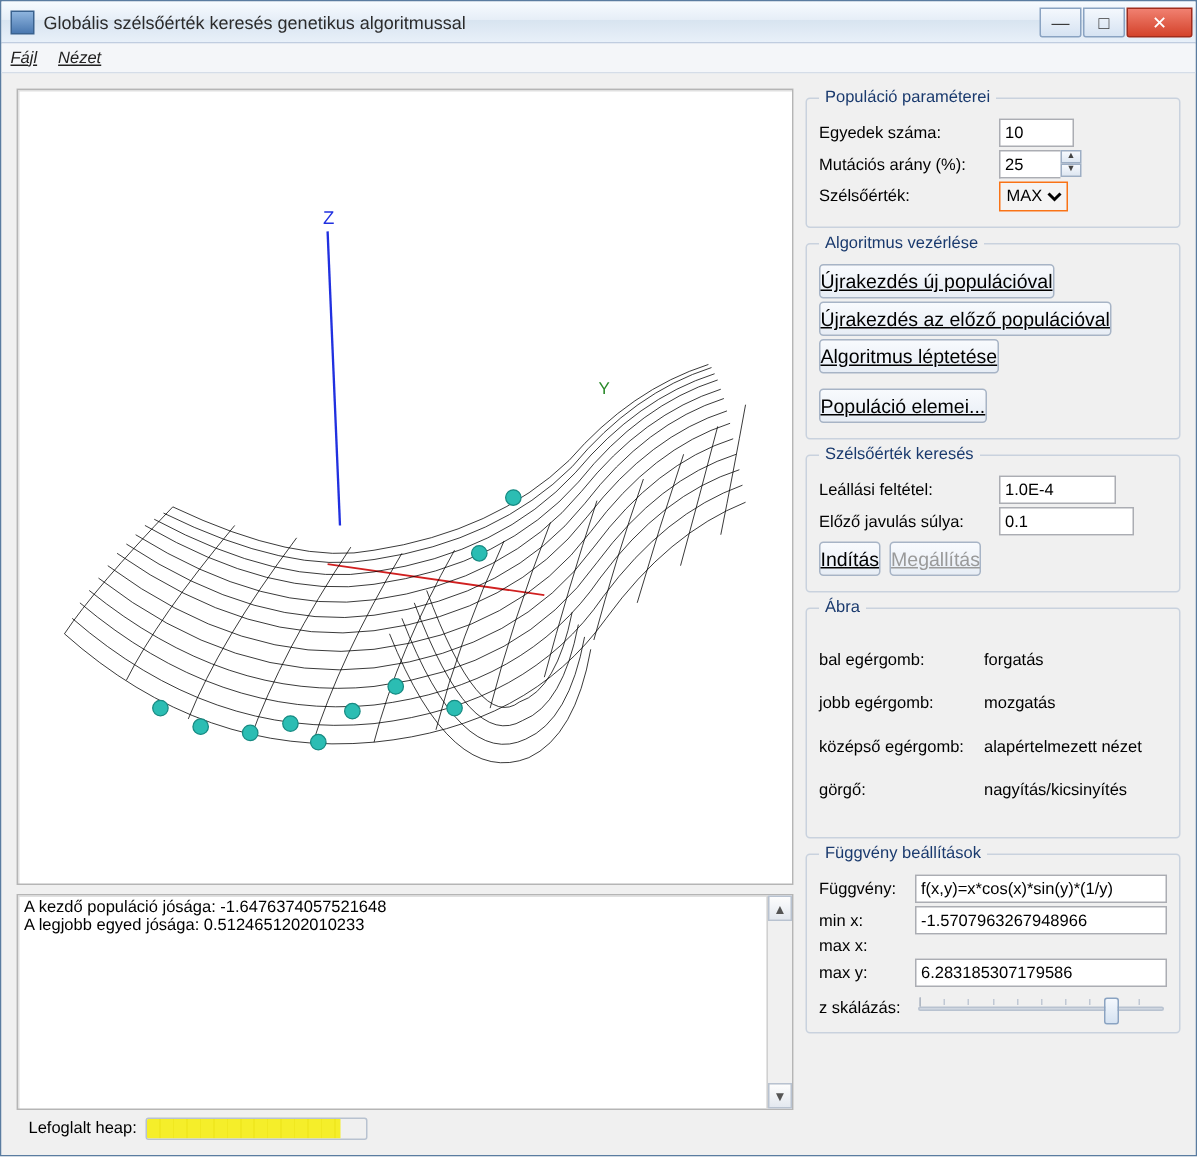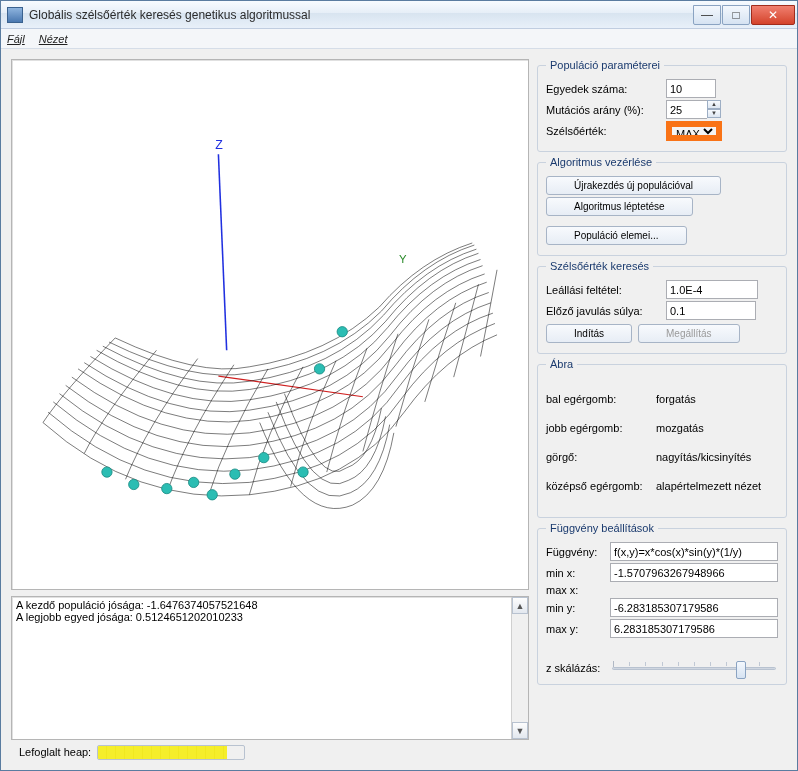--- a/index.html
+++ b/index.html
@@ -29,7 +29,7 @@
   input[type=text] { border: 1px solid #abadb3; padding: 1px 3px; font-size: 11px; height: 19px; background: #fff; }
   input[type=text].narrow { width: 50px; }
   input[type=text].wide { flex: 1; width: 100%; }
-  select { border: 6px solid #f97316; font-size: 11px; height: 20px; background: #f4f4f4; }
+  select { border: 1px solid #f97316; font-size: 11px; height: 20px; background: #f4f4f4; }
   .spinner { display: inline-flex; }
   .spinner input { width: 41px; border-right: none; }
   .spinner .spins { display: flex; flex-direction: column; }

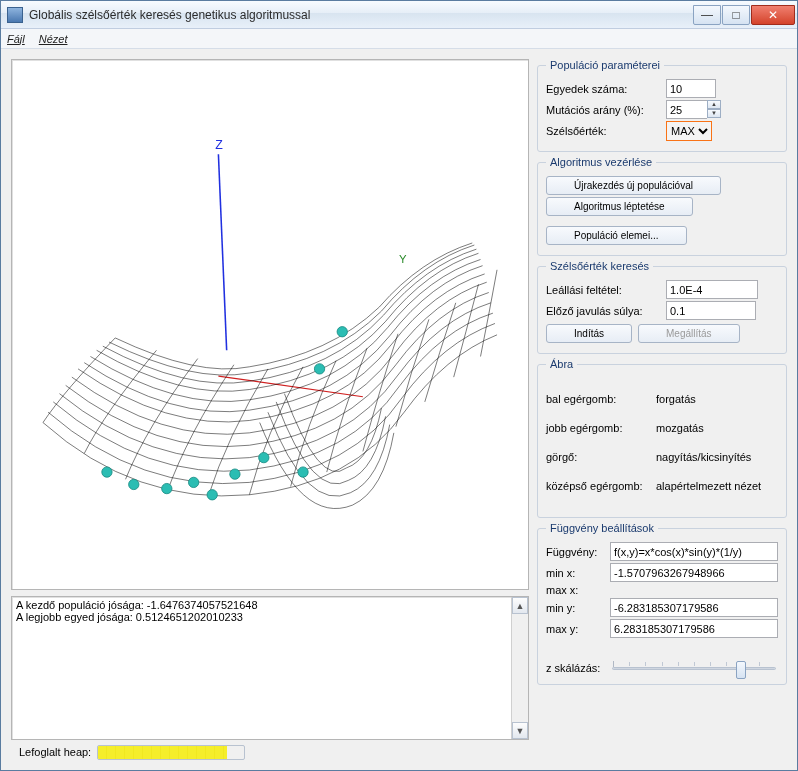--- a/index.html
+++ b/index.html
@@ -34,7 +34,7 @@
   .spinner input { width: 41px; border-right: none; }
   .spinner .spins { display: flex; flex-direction: column; }
   .spinner .spins button { width: 14px; height: 9px; font-size: 6px; line-height: 5px; padding: 0; border: 1px solid #9daec4; background: linear-gradient(#f7fafe,#dde6f1); color: #444; }
-  button.form-btn { border: 1px solid #a7b4c6; background: linear-gradient(#f8fafd,#e7edf5); padding: 3px 27px; font-size: 10px; border-radius: 3px; color: #000; cursor: default; margin: 2px 0; }
+  button.form-btn { border: 1px solid #a7b4c6; background: linear-gradient(#f8fafd,#e7edf5); padding: 3px 0; font-size: 13px; border-radius: 3px; color: #000; cursor: default; margin: 2px 0; text-decoration: underline; }
   button.form-btn:disabled { color: #9a9a9a; }
   .btn-row { display: flex; gap: 6px; }
   .slider-wrap { flex: 1; display: flex; align-items: center; padding: 0 2px; }

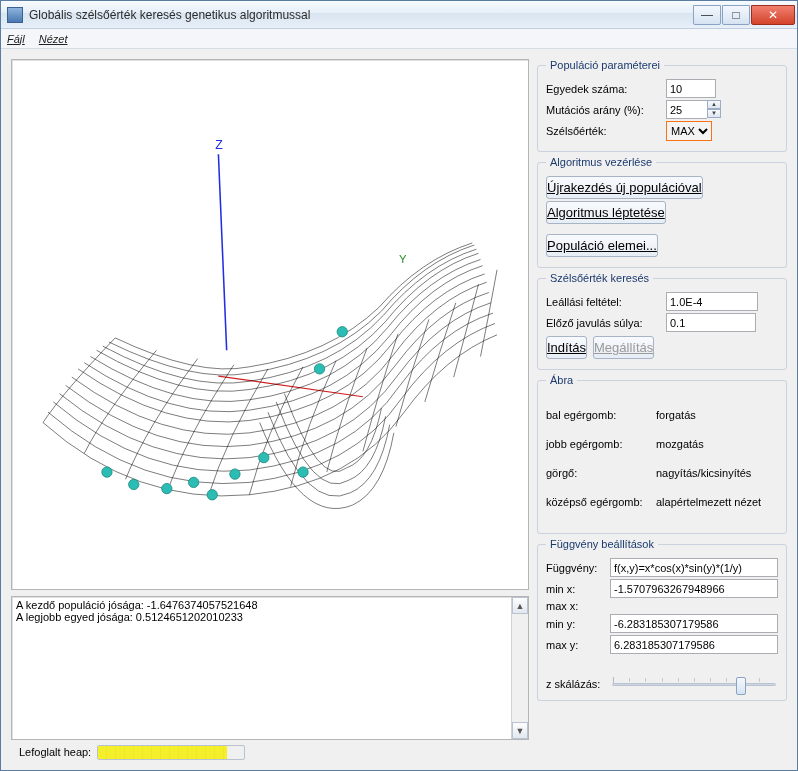--- a/index.html
+++ b/index.html
@@ -174,6 +174,7 @@
         <fieldset>
           <legend>Algoritmus vezérlése</legend>
           <button class="form-btn" style="display:block">Újrakezdés új populációval</button>
+          <button class="form-btn" style="display:block">Újrakezdés az előző populációval</button>
           <button class="form-btn" style="display:block">Algoritmus léptetése</button>
           <div style="height:6px"></div>
           <button class="form-btn" style="display:block">Populáció elemei...</button>

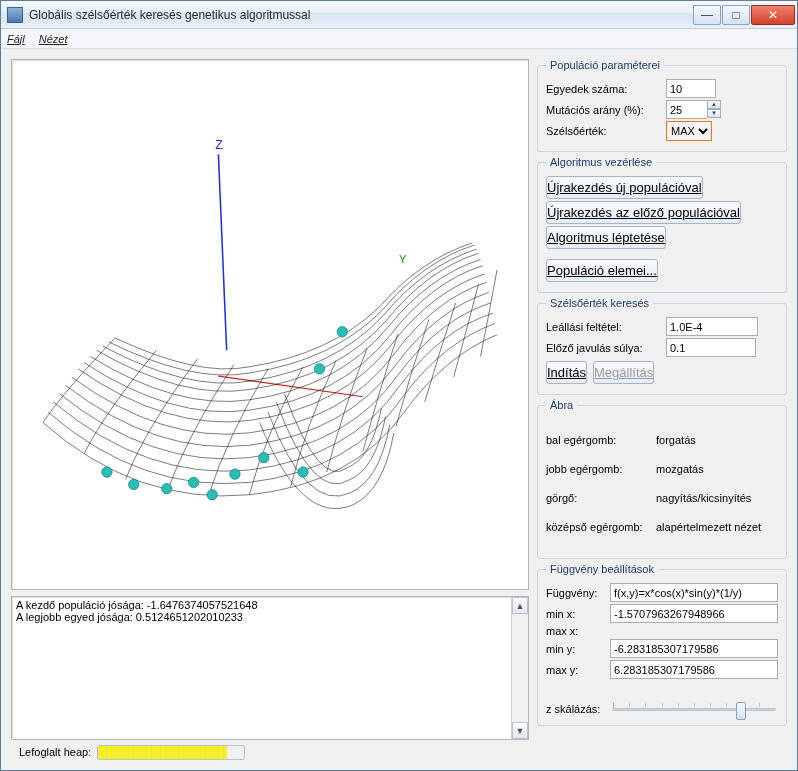--- a/index.html
+++ b/index.html
@@ -184,7 +184,7 @@
           <legend>Szélsőérték keresés</legend>
           <div class="row">
             <span class="lbl">Leállási feltétel:</span>
-            <input type="text" style="width: 92px;" value="1.0E-4">
+            <input type="text" style="width: 78px;" value="1.0E-4">
           </div>
           <div class="row">
             <span class="lbl">Előző javulás súlya:</span>

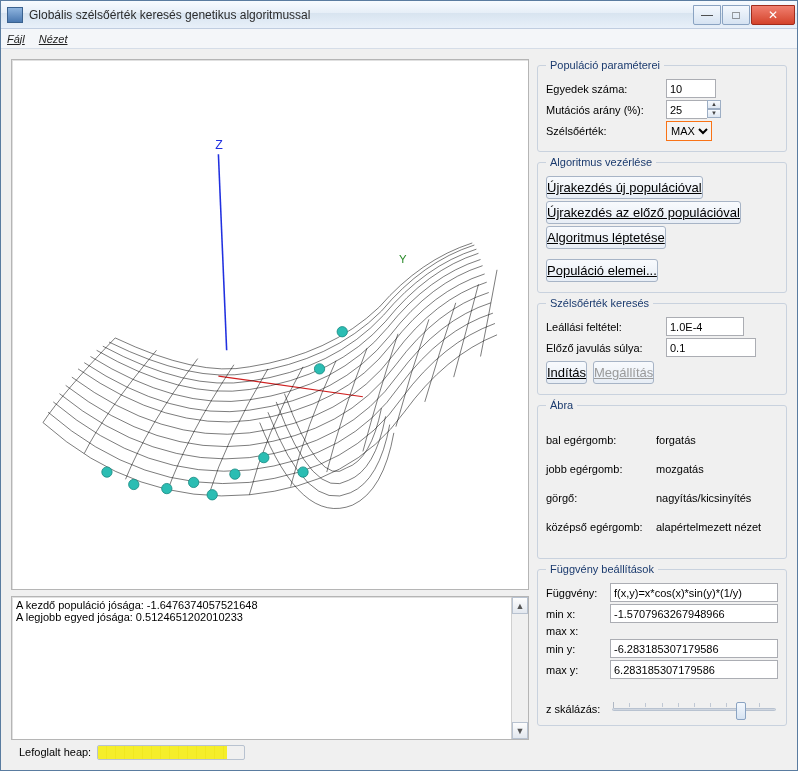--- a/index.html
+++ b/index.html
@@ -207,12 +207,12 @@
               <span class="hv">mozgatás</span>
             </div>
           <div class="hint-row">
+              <span class="hl">középső egérgomb:</span>
+              <span class="hv">alapértelmezett nézet</span>
+            </div>
+          <div class="hint-row">
               <span class="hl">görgő:</span>
               <span class="hv">nagyítás/kicsinyítés</span>
-            </div>
-          <div class="hint-row">
-              <span class="hl">középső egérgomb:</span>
-              <span class="hv">alapértelmezett nézet</span>
             </div>
         </fieldset>
 

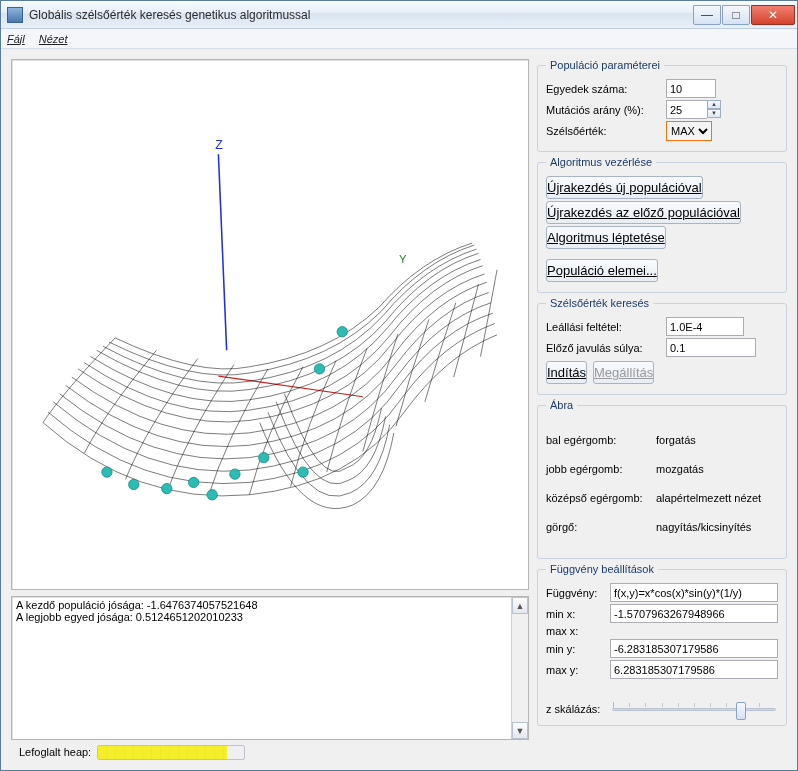--- a/index.html
+++ b/index.html
@@ -230,10 +230,6 @@
               <span class="lbl" style="flex-basis:58px">max x:</span>
             </div>
           <div class="row">
-              <span class="lbl" style="flex-basis:58px">min y:</span>
-              <input type="text" class="wide" value="-6.283185307179586" style="">
-            </div>
-          <div class="row">
               <span class="lbl" style="flex-basis:58px">max y:</span>
               <input type="text" class="wide" value="6.283185307179586" style="">
             </div>

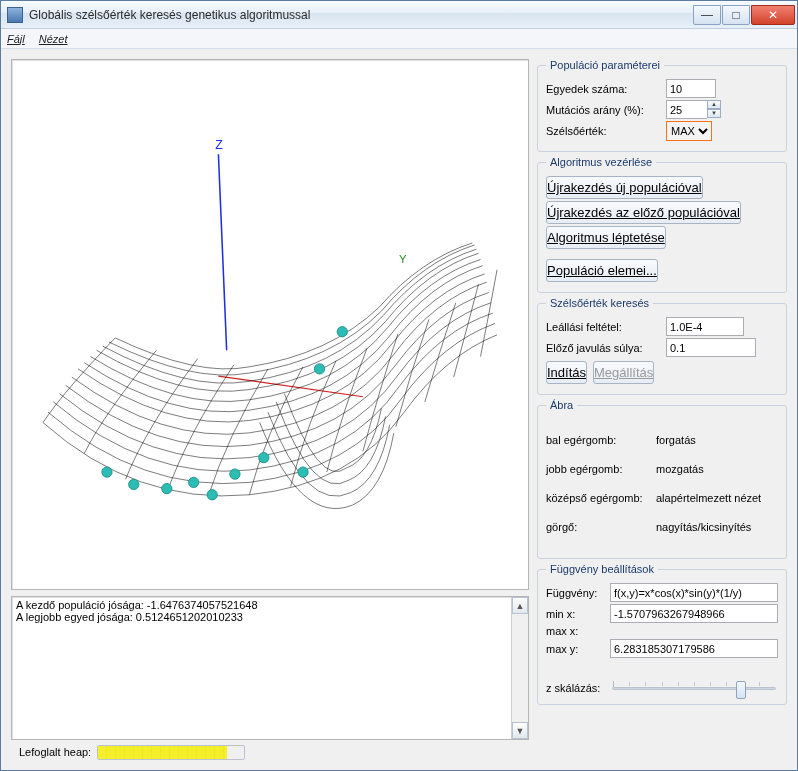--- a/index.html
+++ b/index.html
@@ -233,7 +233,7 @@
               <span class="lbl" style="flex-basis:58px">max y:</span>
               <input type="text" class="wide" value="6.283185307179586" style="">
             </div>
-          <div class="row" style="margin-top:24px">
+          <div class="row" style="margin-top:8px">
             <span class="lbl" style="flex-basis:58px">z skálázás:</span>
             <div class="slider-wrap">
               <div class="slider-track">

